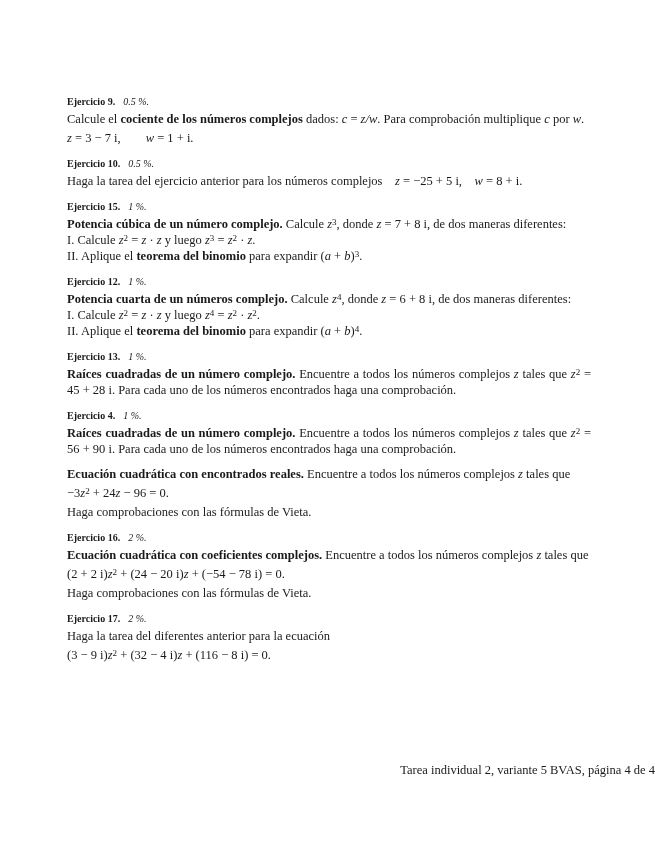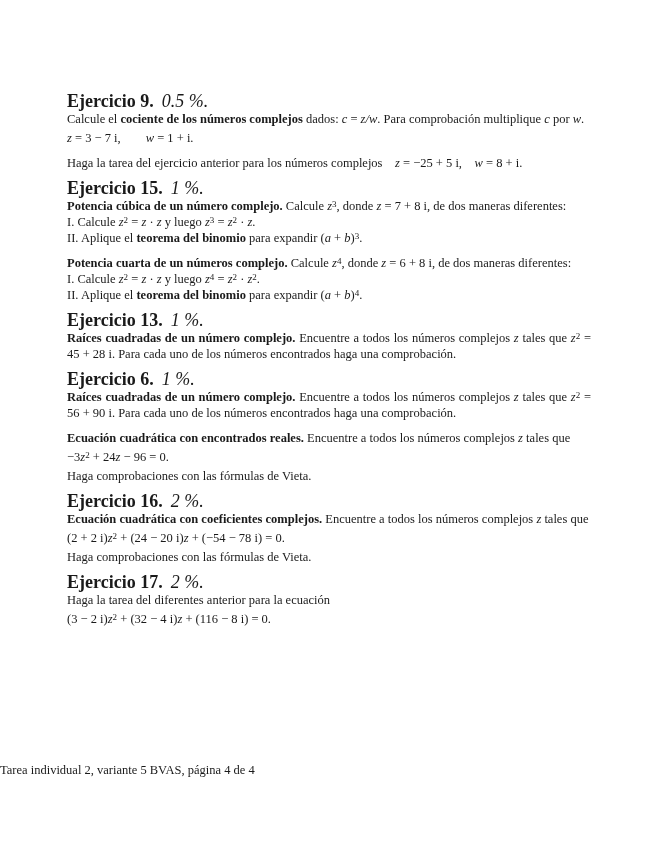--- a/index.html
+++ b/index.html
@@ -23,7 +23,7 @@
   }
   .exercise + .exercise { margin-top: 9px; }
   .heading {
-    font-size: 18px;
+    font-size: 10px;
     line-height: 17px;
     margin-bottom: 1px;
   }

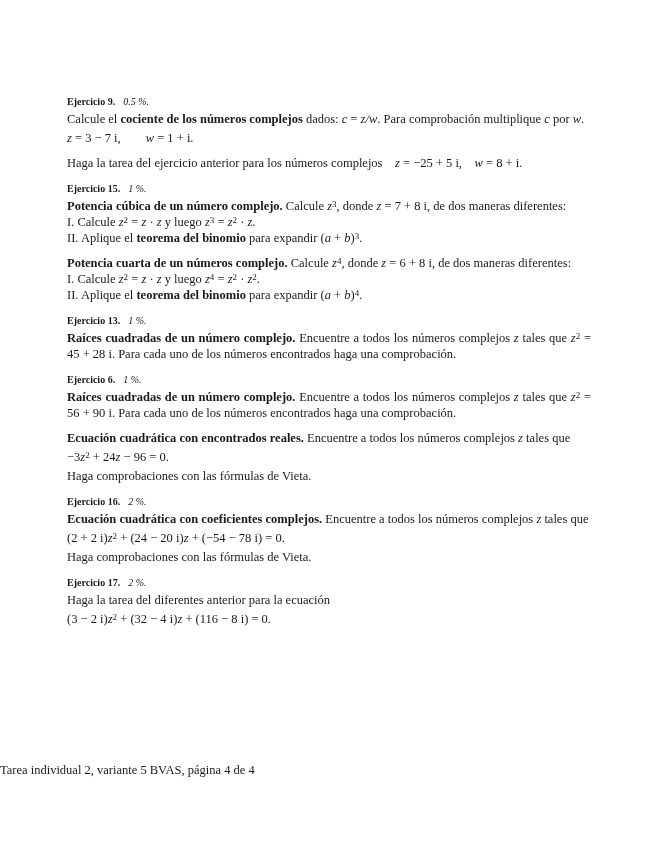--- a/index.html
+++ b/index.html
@@ -66,6 +66,7 @@
         <div class="formula"><span class="m">z</span><span> = 3 − 7 i,</span><span>  </span><span class="m">w</span><span> = 1 + i.</span></div>
       </section>
       <section class="exercise">
+        <div class="heading"><span class="b">Ejercicio 10.</span><span class="i wt">0.5 %.</span></div>
         <div class="para"><span>Haga la tarea del ejercicio anterior para los números complejos  </span><span class="m">z</span><span> = −25 + 5 i,  </span><span class="m">w</span><span> = 8 + i.</span></div>
       </section>
       <section class="exercise">

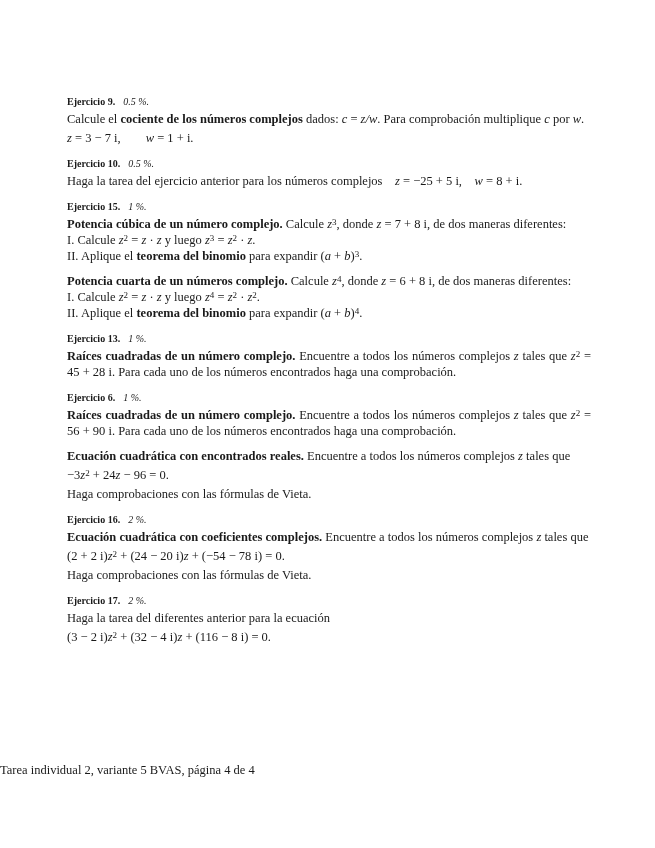--- a/index.html
+++ b/index.html
@@ -76,6 +76,7 @@
         <div class="para"><span>II. Aplique el </span><span class="b">teorema del binomio</span><span> para expandir (</span><span class="m">a</span><span> + </span><span class="m">b</span><span>)</span><span class="sup">3</span><span>.</span></div>
       </section>
       <section class="exercise">
+        <div class="heading"><span class="b">Ejercicio 12.</span><span class="i wt">1 %.</span></div>
         <div class="para"><span class="b">Potencia cuarta de un números complejo.</span><span> Calcule </span><span class="m">z</span><span class="sup">4</span><span>, donde </span><span class="m">z</span><span> = 6 + 8 i, de dos maneras diferentes:</span></div>
         <div class="para"><span>I. Calcule </span><span class="m">z</span><span class="sup">2</span><span> = </span><span class="m">z</span><span> · </span><span class="m">z</span><span> y luego </span><span class="m">z</span><span class="sup">4</span><span> = </span><span class="m">z</span><span class="sup">2</span><span> · </span><span class="m">z</span><span class="sup">2</span><span>.</span></div>
         <div class="para"><span>II. Aplique el </span><span class="b">teorema del binomio</span><span> para expandir (</span><span class="m">a</span><span> + </span><span class="m">b</span><span>)</span><span class="sup">4</span><span>.</span></div>

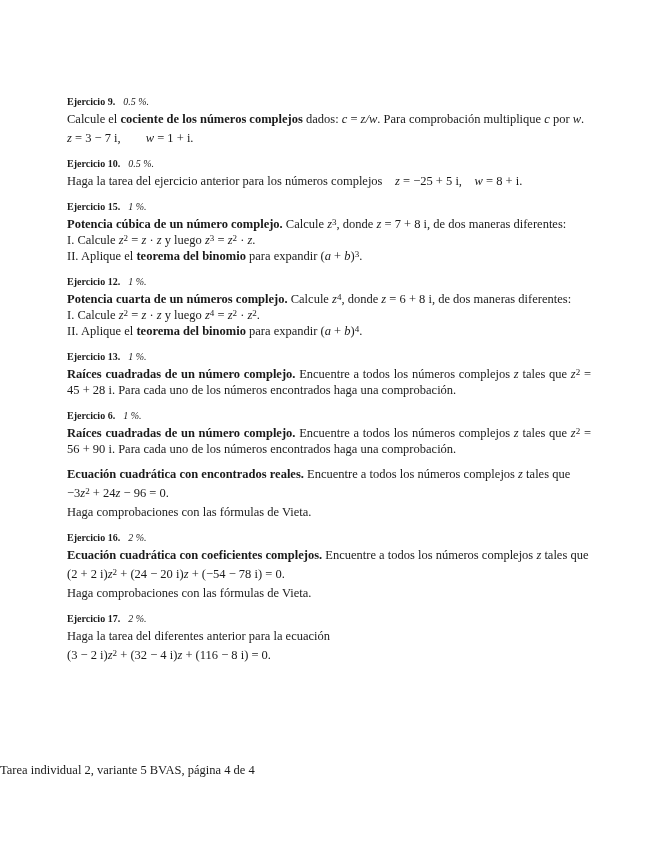--- a/index.html
+++ b/index.html
@@ -86,7 +86,7 @@
         <div class="para"><span class="b">Raíces cuadradas de un número complejo.</span><span> Encuentre a todos los números complejos </span><span class="m">z</span><span> tales que </span><span class="m">z</span><span class="sup">2</span><span> = 45 + 28 i. Para cada uno de los números encontrados haga una comprobación.</span></div>
       </section>
       <section class="exercise">
-        <div class="heading"><span class="b">Ejercicio 6.</span><span class="i wt">1 %.</span></div>
+        <div class="heading"><span class="b">Ejercicio 4.</span><span class="i wt">1 %.</span></div>
         <div class="para"><span class="b">Raíces cuadradas de un número complejo.</span><span> Encuentre a todos los números complejos </span><span class="m">z</span><span> tales que </span><span class="m">z</span><span class="sup">2</span><span> = 56 + 90 i. Para cada uno de los números encontrados haga una comprobación.</span></div>
       </section>
       <section class="exercise">

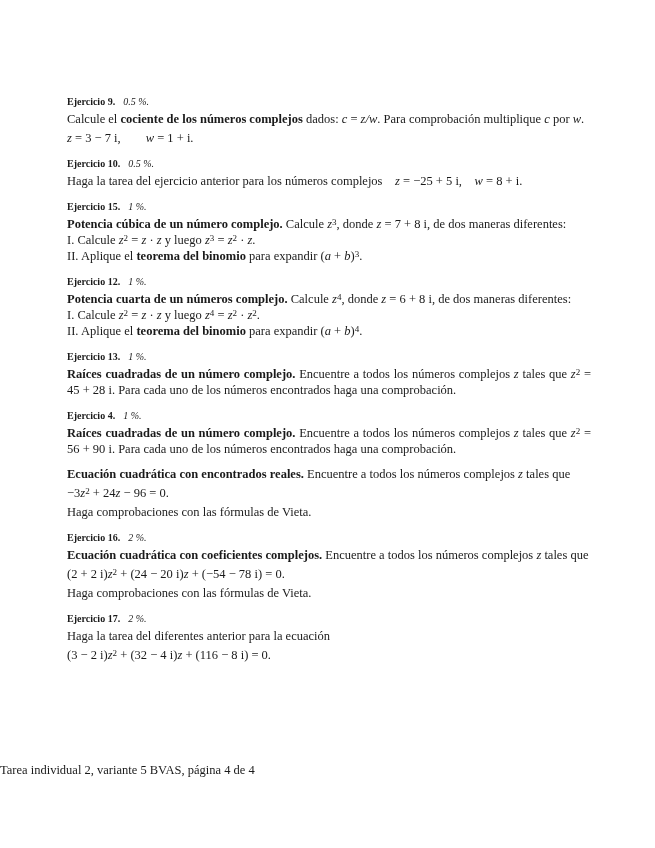--- a/index.html
+++ b/index.html
@@ -103,7 +103,7 @@
       <section class="exercise">
         <div class="heading"><span class="b">Ejercicio 17.</span><span class="i wt">2 %.</span></div>
         <div class="para"><span>Haga la tarea del diferentes anterior para la ecuación</span></div>
-        <div class="formula"><span>(3 − 2 i)</span><span class="m">z</span><span class="sup">2</span><span> + (32 − 4 i)</span><span class="m">z</span><span> + (116 − 8 i) = 0.</span></div>
+        <div class="formula"><span>(3 − 9 i)</span><span class="m">z</span><span class="sup">2</span><span> + (32 − 4 i)</span><span class="m">z</span><span> + (116 − 8 i) = 0.</span></div>
       </section>
     </main>
   <footer class="footer">

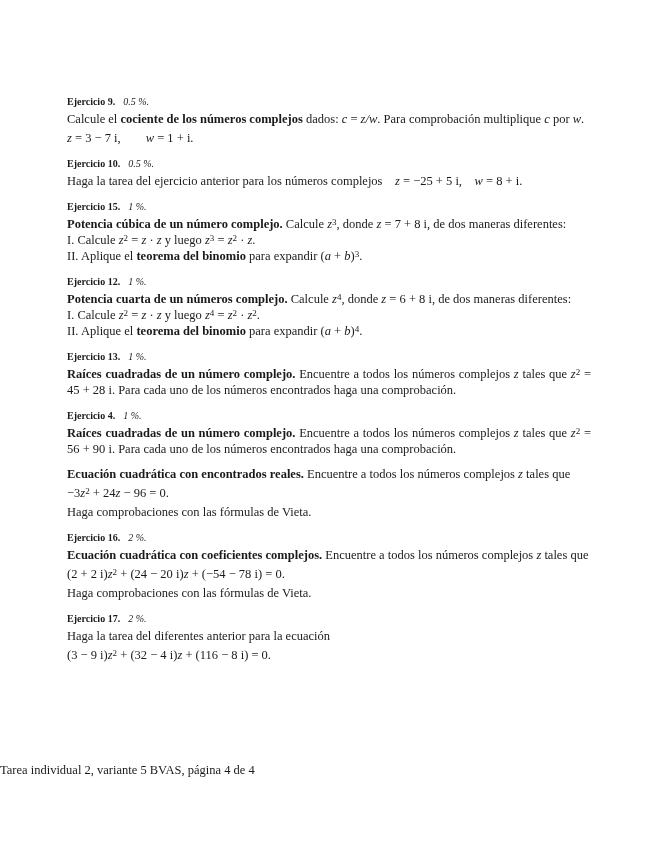--- a/index.html
+++ b/index.html
@@ -50,7 +50,7 @@
     position: absolute;
     left: 0; top: 763px;
     width: 655px;
-    text-align: left;
+    text-align: right;
     font-size: 12.5px;
     color: #1a1a1a;
   }

